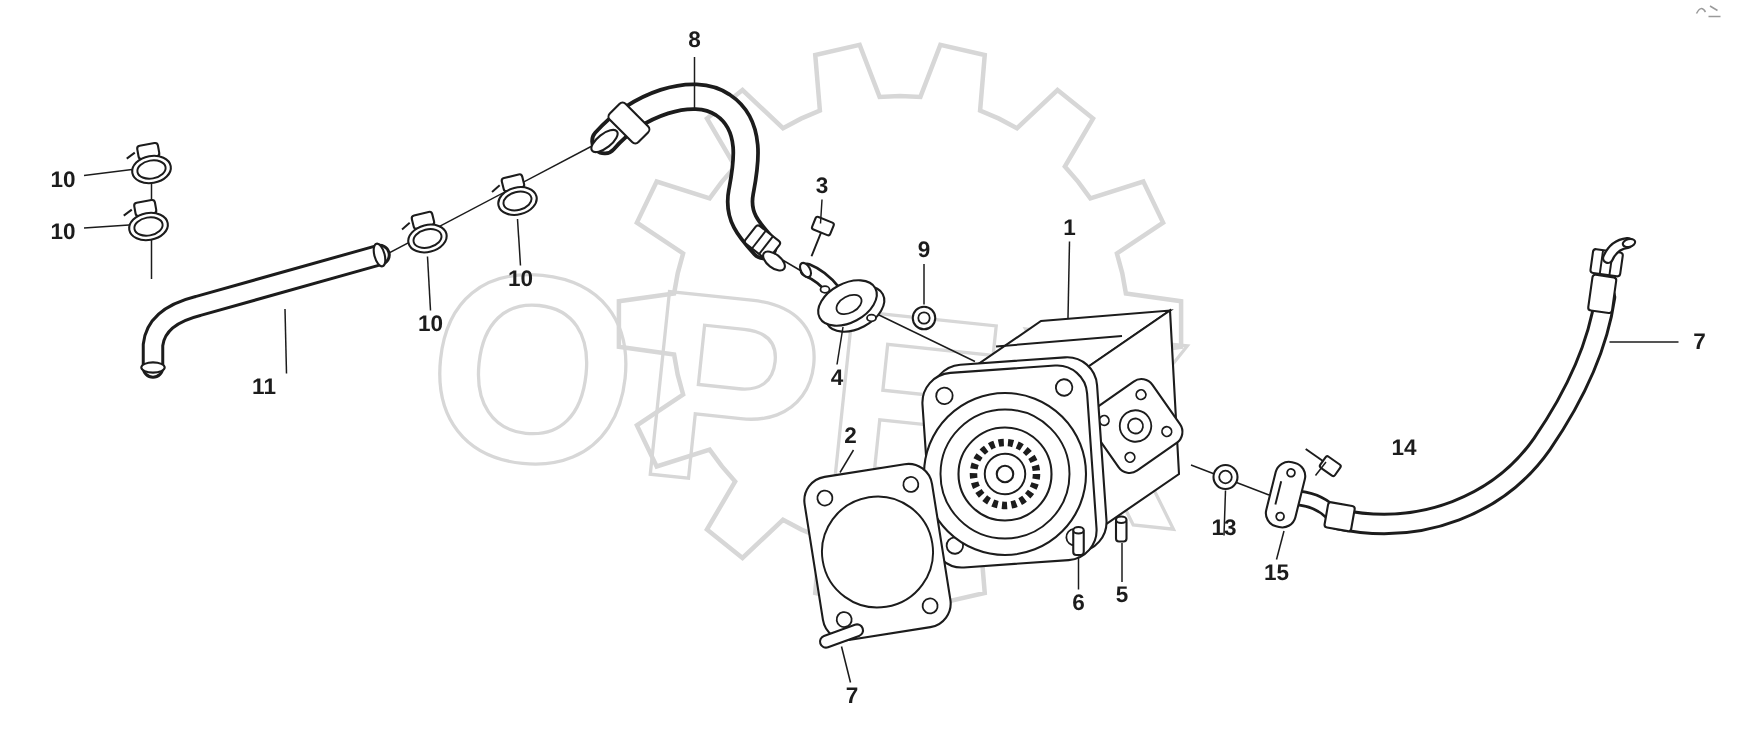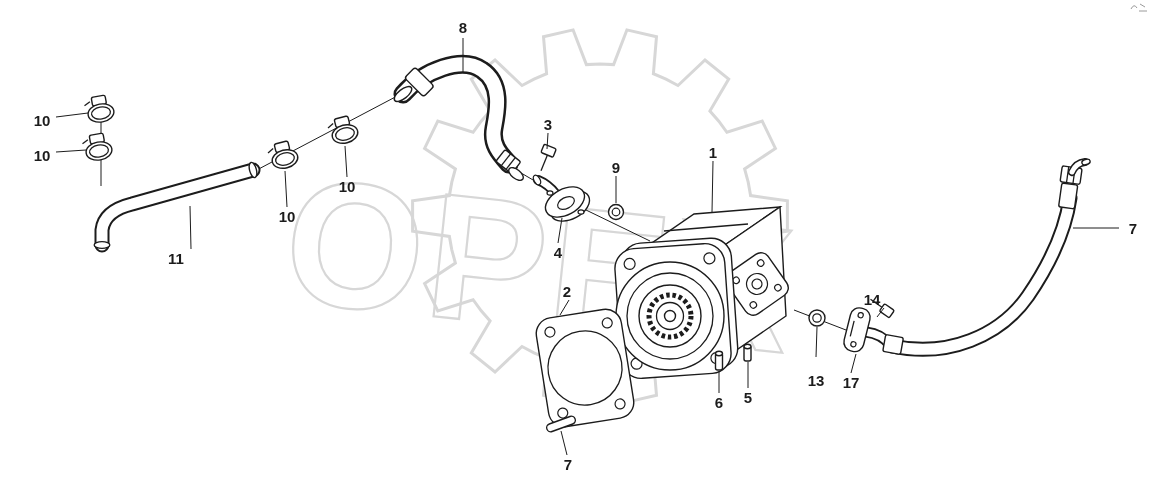--- a/index.html
+++ b/index.html
@@ -245,7 +245,7 @@
   <div class="callout" style="left:748px;top:397px">5</div>
   <div class="callout" style="left:816px;top:380px">13</div>
   <div class="callout" style="left:851px;top:382px">17</div>
-  <div class="callout" style="left:872px;top:299px">14</div>
+  <div class="callout" style="left:936px;top:299px">14</div>
   <div class="callout" style="left:1133px;top:228px">7</div>
 </div>
 

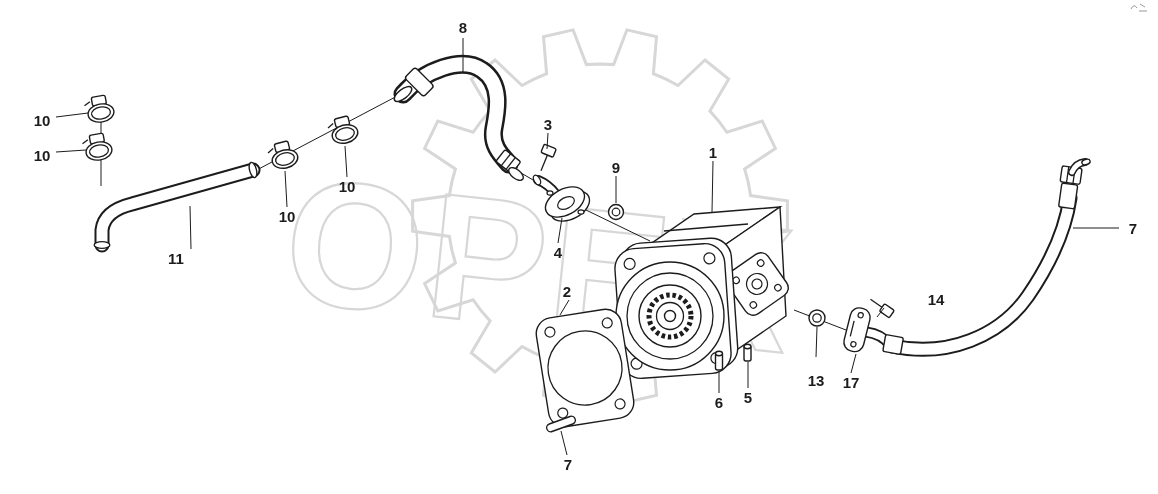--- a/index.html
+++ b/index.html
@@ -243,7 +243,7 @@
   <div class="callout" style="left:568px;top:464px">7</div>
   <div class="callout" style="left:719px;top:402px">6</div>
   <div class="callout" style="left:748px;top:397px">5</div>
-  <div class="callout" style="left:816px;top:380px">13</div>
+  <div class="callout" style="left:816px;top:352px">13</div>
   <div class="callout" style="left:851px;top:382px">17</div>
   <div class="callout" style="left:936px;top:299px">14</div>
   <div class="callout" style="left:1133px;top:228px">7</div>

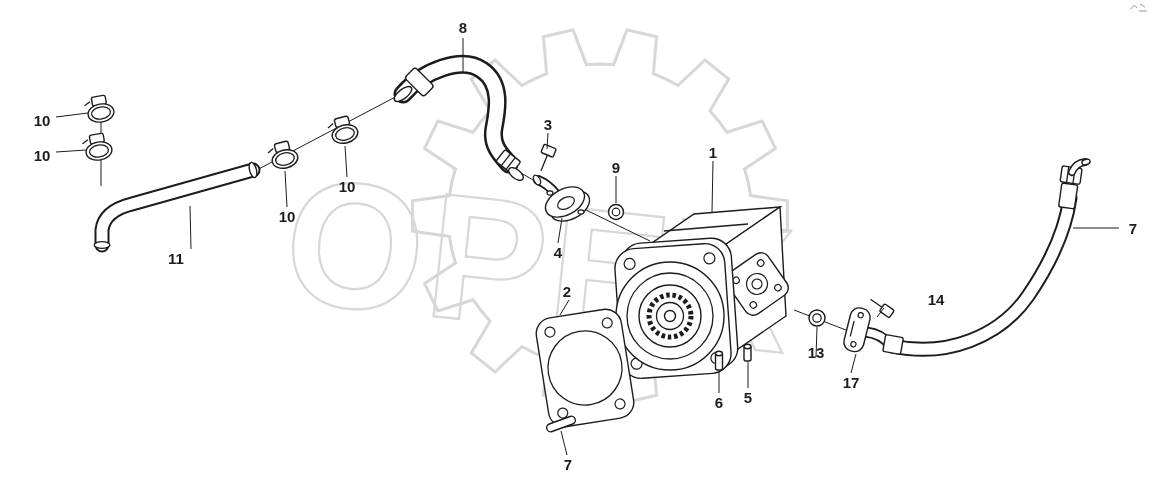--- a/index.html
+++ b/index.html
@@ -244,7 +244,7 @@
   <div class="callout" style="left:719px;top:402px">6</div>
   <div class="callout" style="left:748px;top:397px">5</div>
   <div class="callout" style="left:816px;top:352px">13</div>
-  <div class="callout" style="left:851px;top:382px">17</div>
+  <div class="callout" style="left:851px;top:382px">15</div>
   <div class="callout" style="left:936px;top:299px">14</div>
   <div class="callout" style="left:1133px;top:228px">7</div>
 </div>

